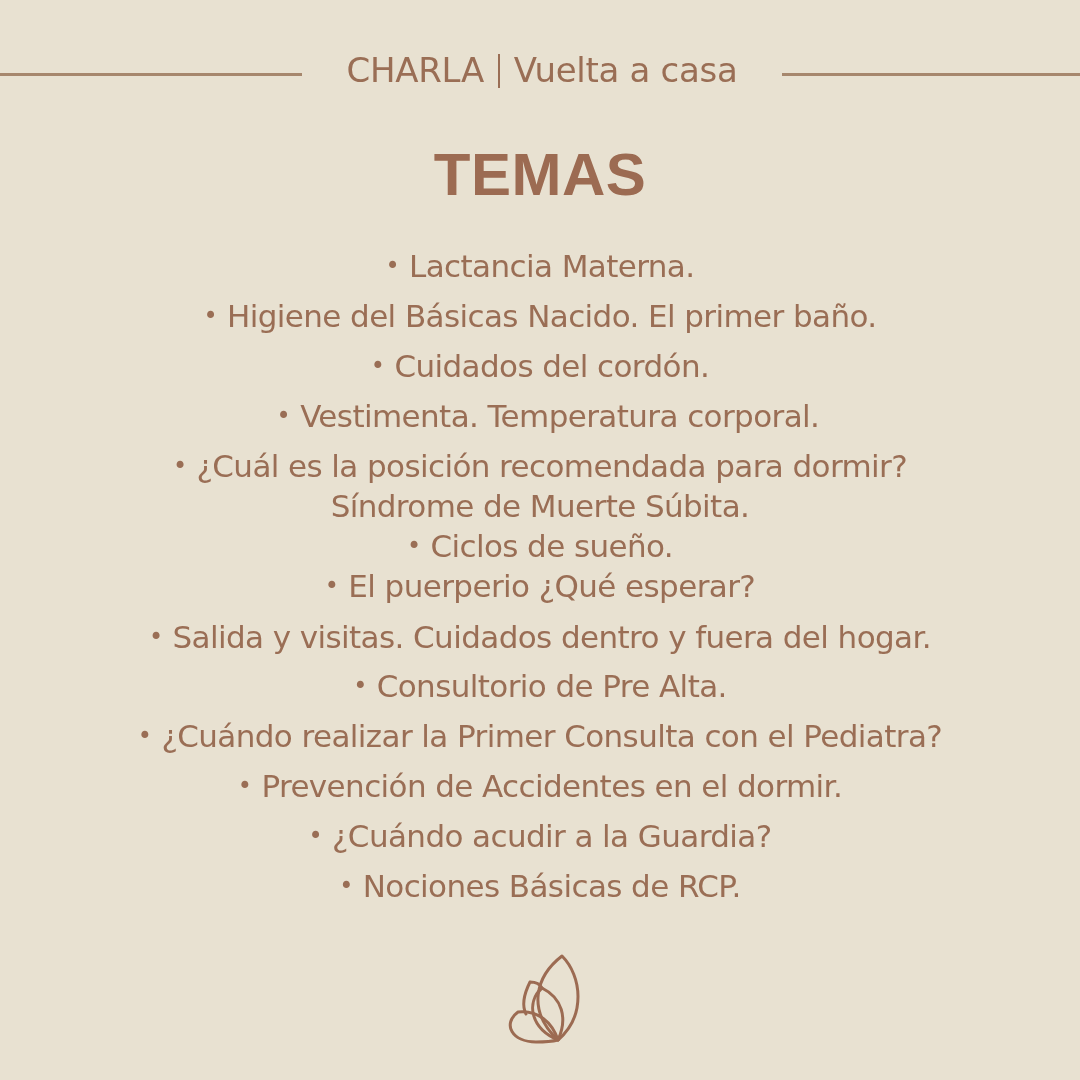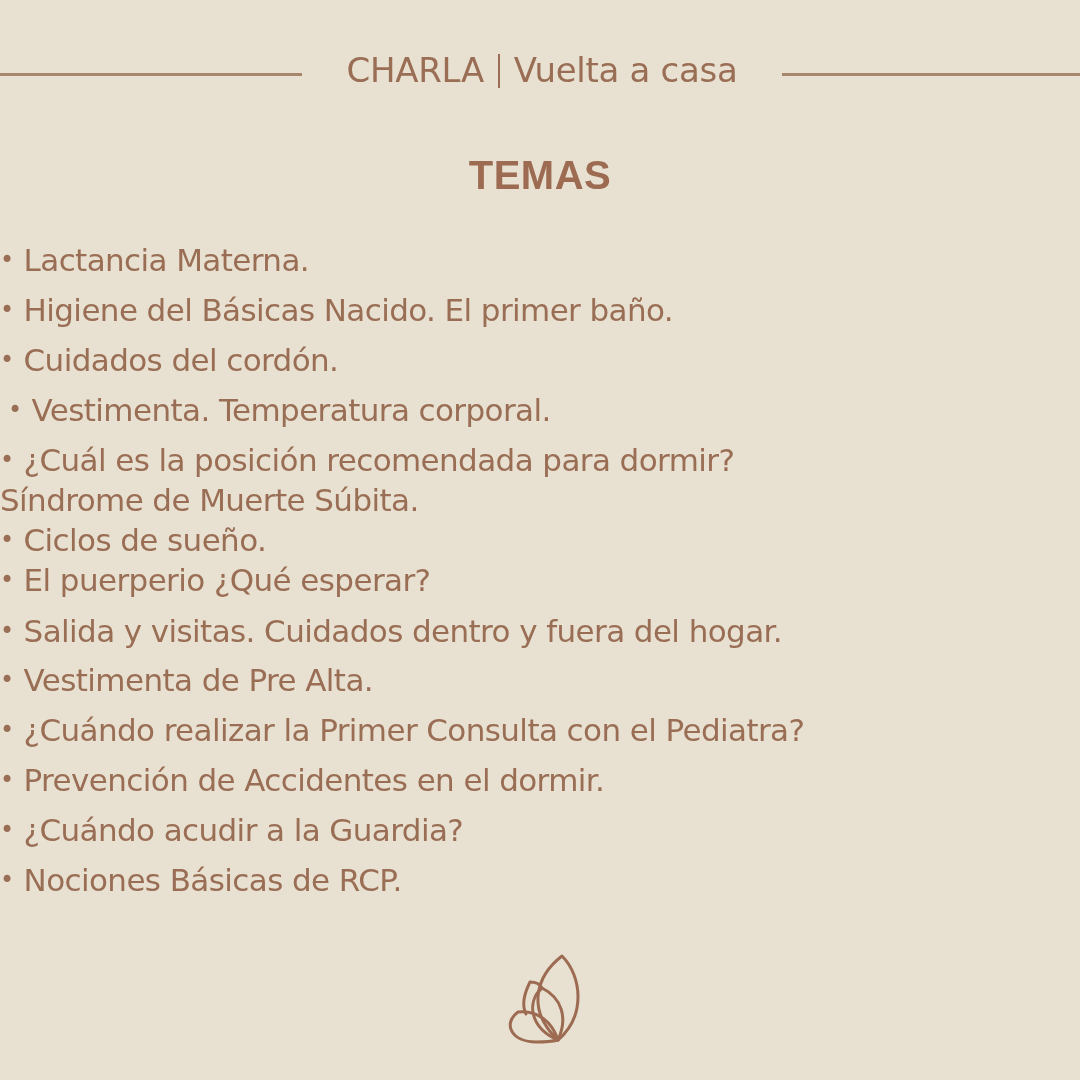--- a/index.html
+++ b/index.html
@@ -50,7 +50,7 @@
       text-align: center;
       font-family: "Liberation Sans", sans-serif;
       font-weight: bold;
-      font-size: 40px;
+      font-size: 60px;
       line-height: 74px;
       color: #9C6B52;
       letter-spacing: 0.5px;

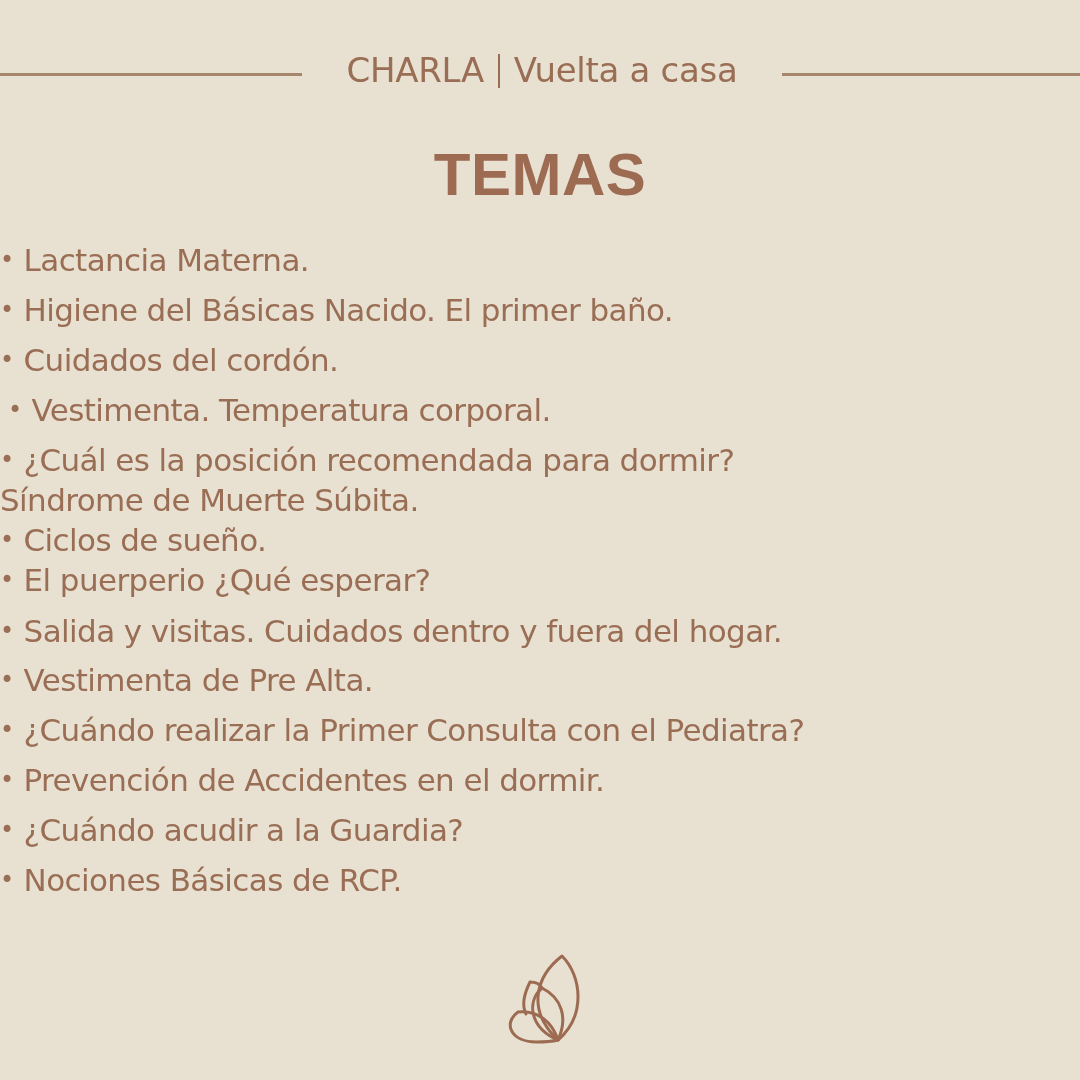--- a/index.html
+++ b/index.html
@@ -68,9 +68,9 @@
       position: absolute;
       left: 0;
       width: 1080px;
-      text-align: left;
+      text-align: center;
       font-size: 31px;
-      line-height: 40px;
+      line-height: 52px;
       white-space: nowrap;
       letter-spacing: -0.6px;
       color: #9A6E55;

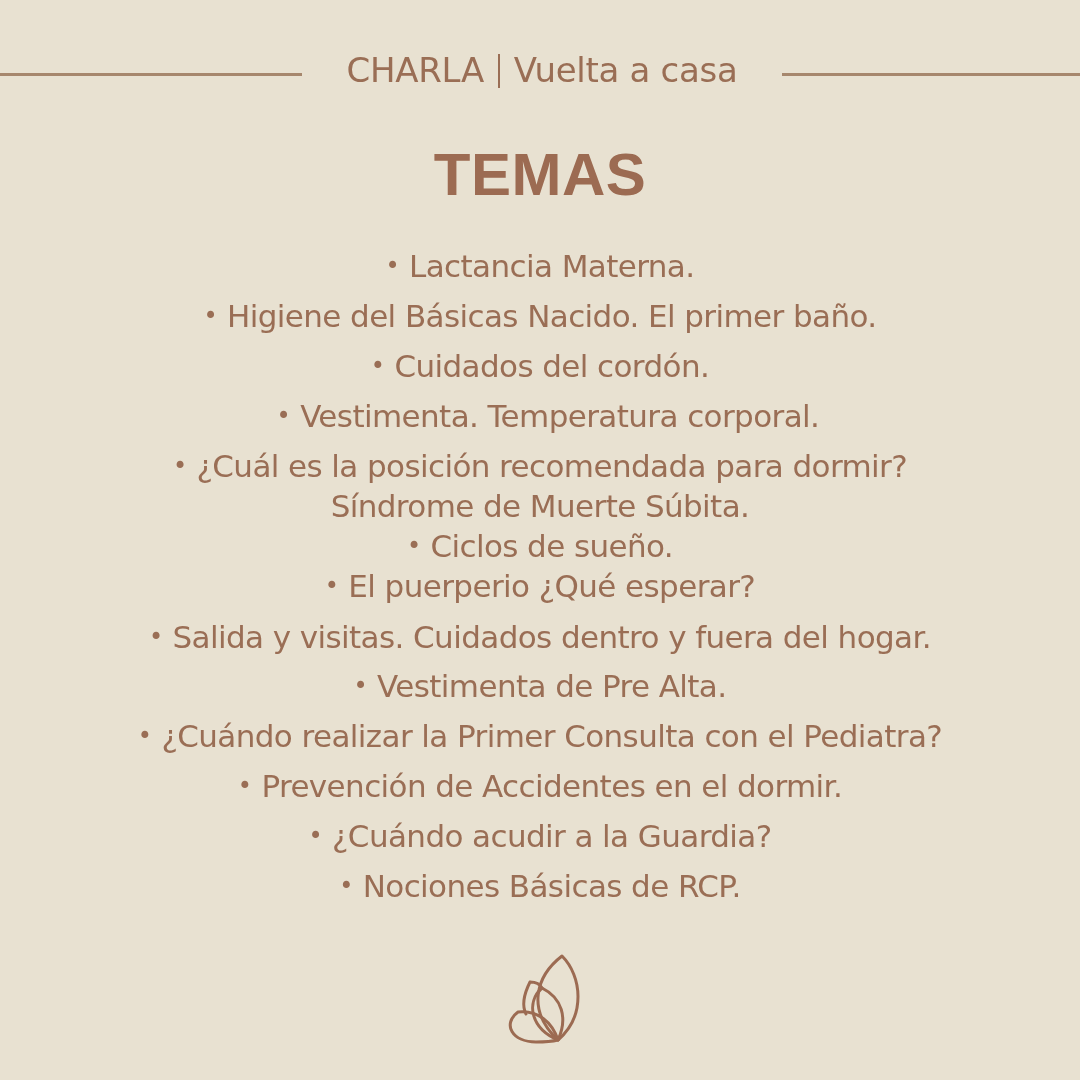--- a/index.html
+++ b/index.html
@@ -111,7 +111,7 @@
   <li class="topic" style="top:520px;"><span class="bullet">•</span><span>Ciclos de sueño.</span></li>
   <li class="topic" style="top:560px;"><span class="bullet">•</span><span>El puerperio ¿Qué esperar?</span></li>
   <li class="topic" style="top:611px;"><span class="bullet">•</span><span>Salida y visitas. Cuidados dentro y fuera del hogar.</span></li>
-  <li class="topic" style="top:660px;"><span class="bullet">•</span><span>Vestimenta de Pre Alta.</span></li>
+  <li class="topic" style="top:660px;"><span class="bullet">•</span><span>Consultorio de Pre Alta.</span></li>
   <li class="topic" style="top:710px;"><span class="bullet">•</span><span>¿Cuándo realizar la Primer Consulta con el Pediatra?</span></li>
   <li class="topic" style="top:760px;"><span class="bullet">•</span><span>Prevención de Accidentes en el dormir.</span></li>
   <li class="topic" style="top:810px;"><span class="bullet">•</span><span>¿Cuándo acudir a la Guardia?</span></li>

